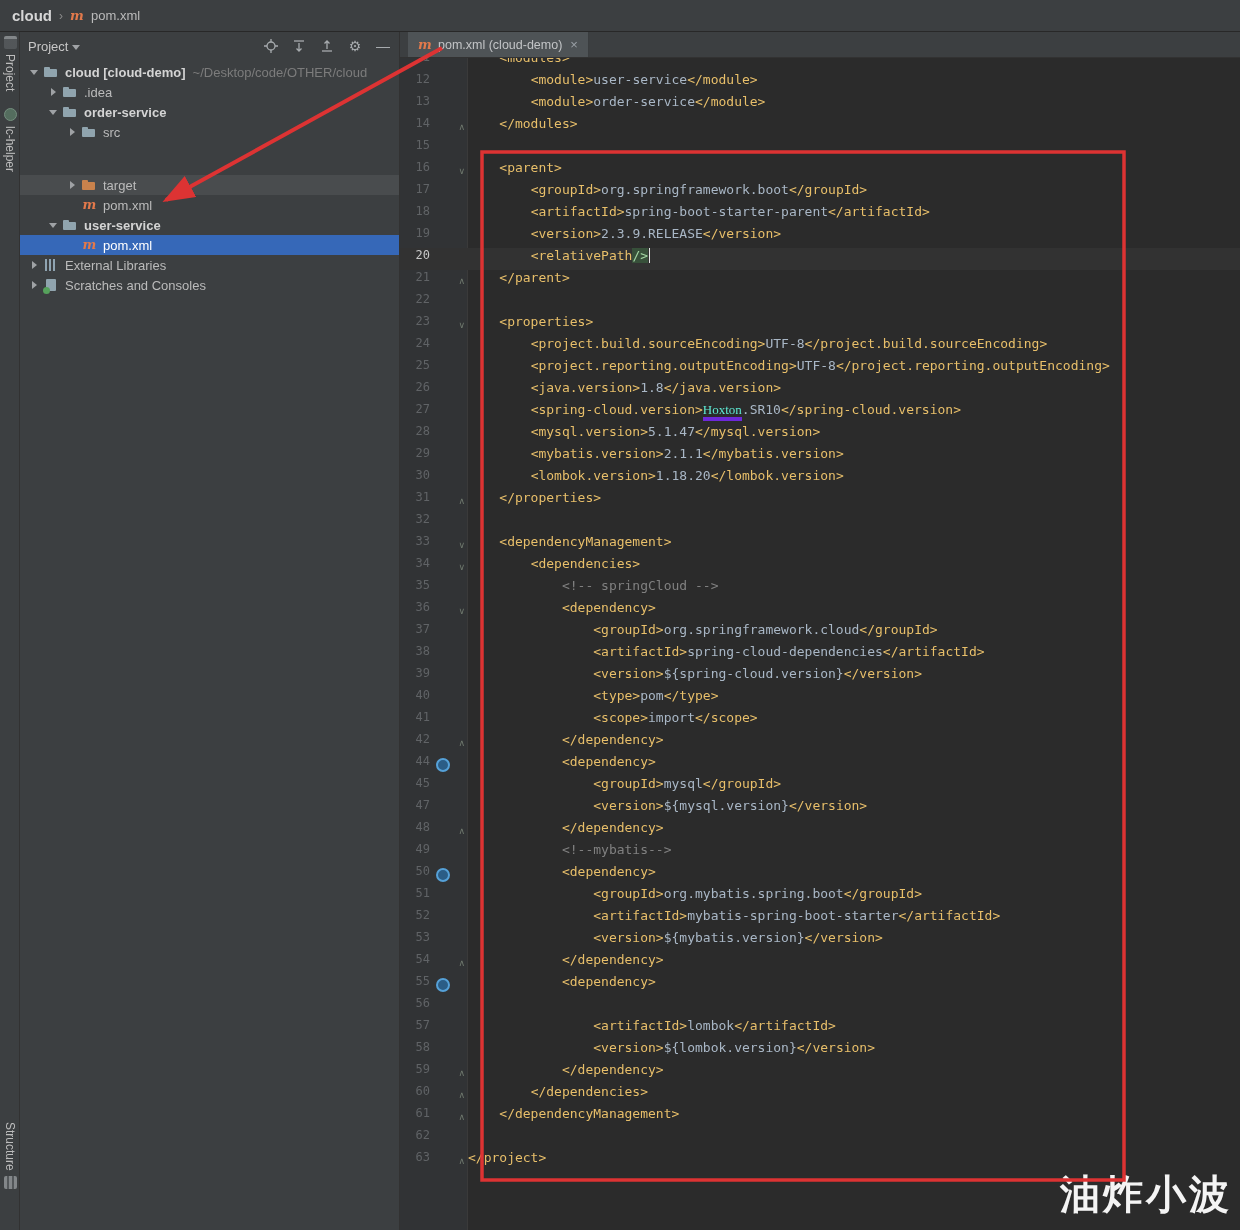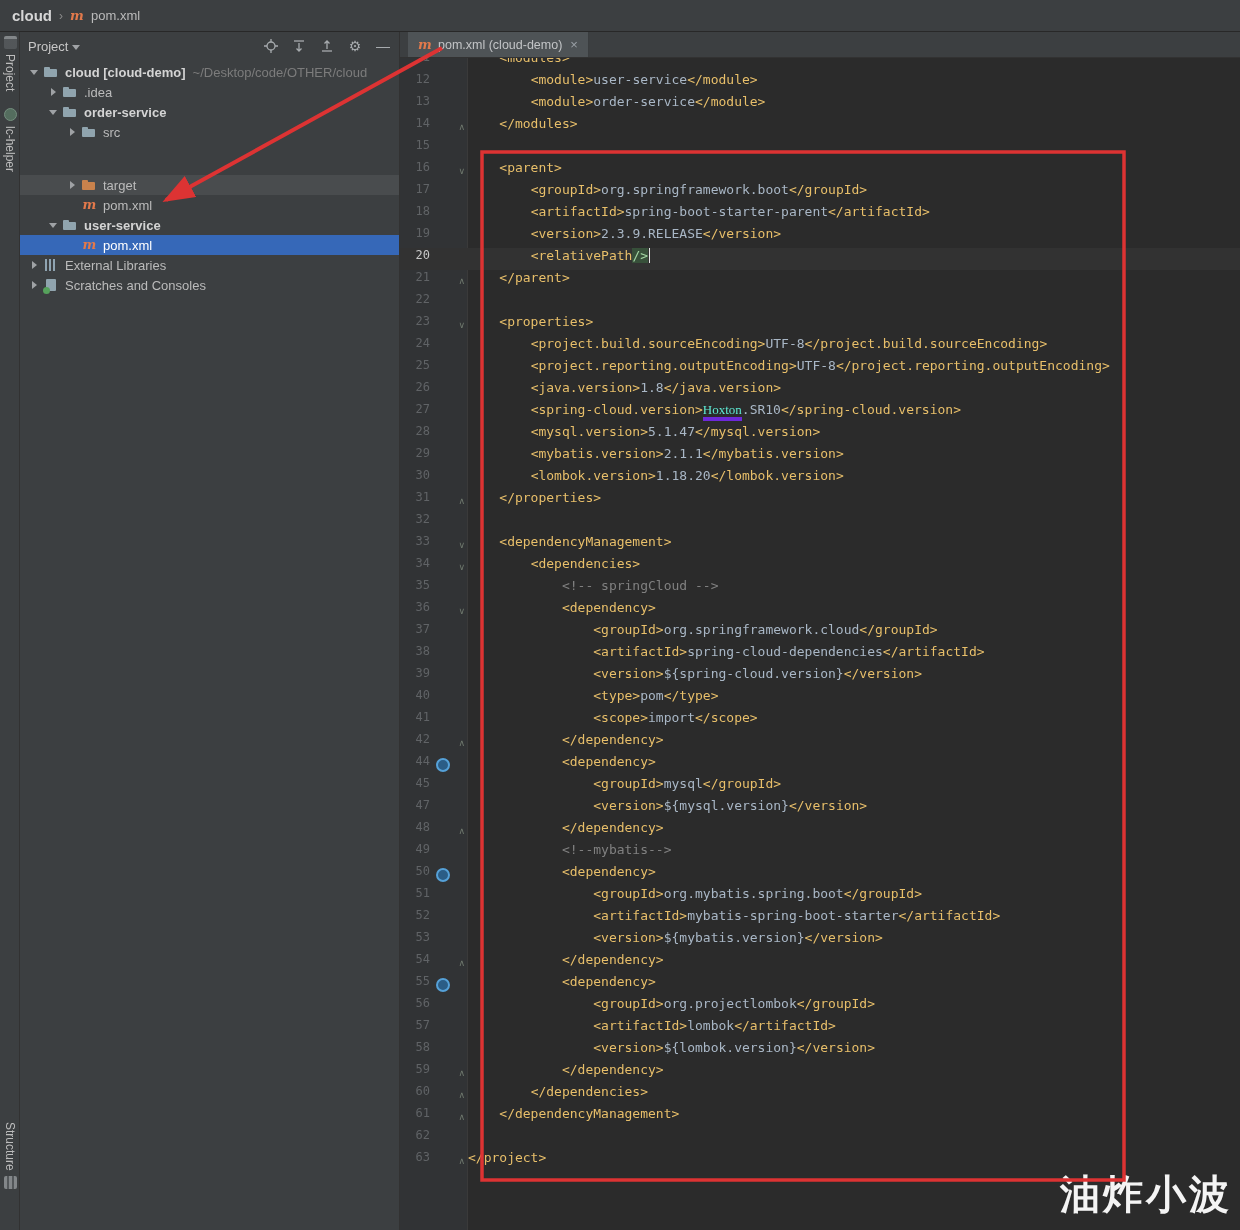--- a/index.html
+++ b/index.html
@@ -465,7 +465,6 @@
       <div class="crow">
         <span class="num">56</span>
         <span class="ico"></span>
-        <span class="txt">                <span class="sg-t">&lt;groupId&gt;</span><span class="sg-x">org.projectlombok</span><span class="sg-t">&lt;/groupId&gt;</span></span>
       </div>
       <div class="crow">
         <span class="num">57</span>

